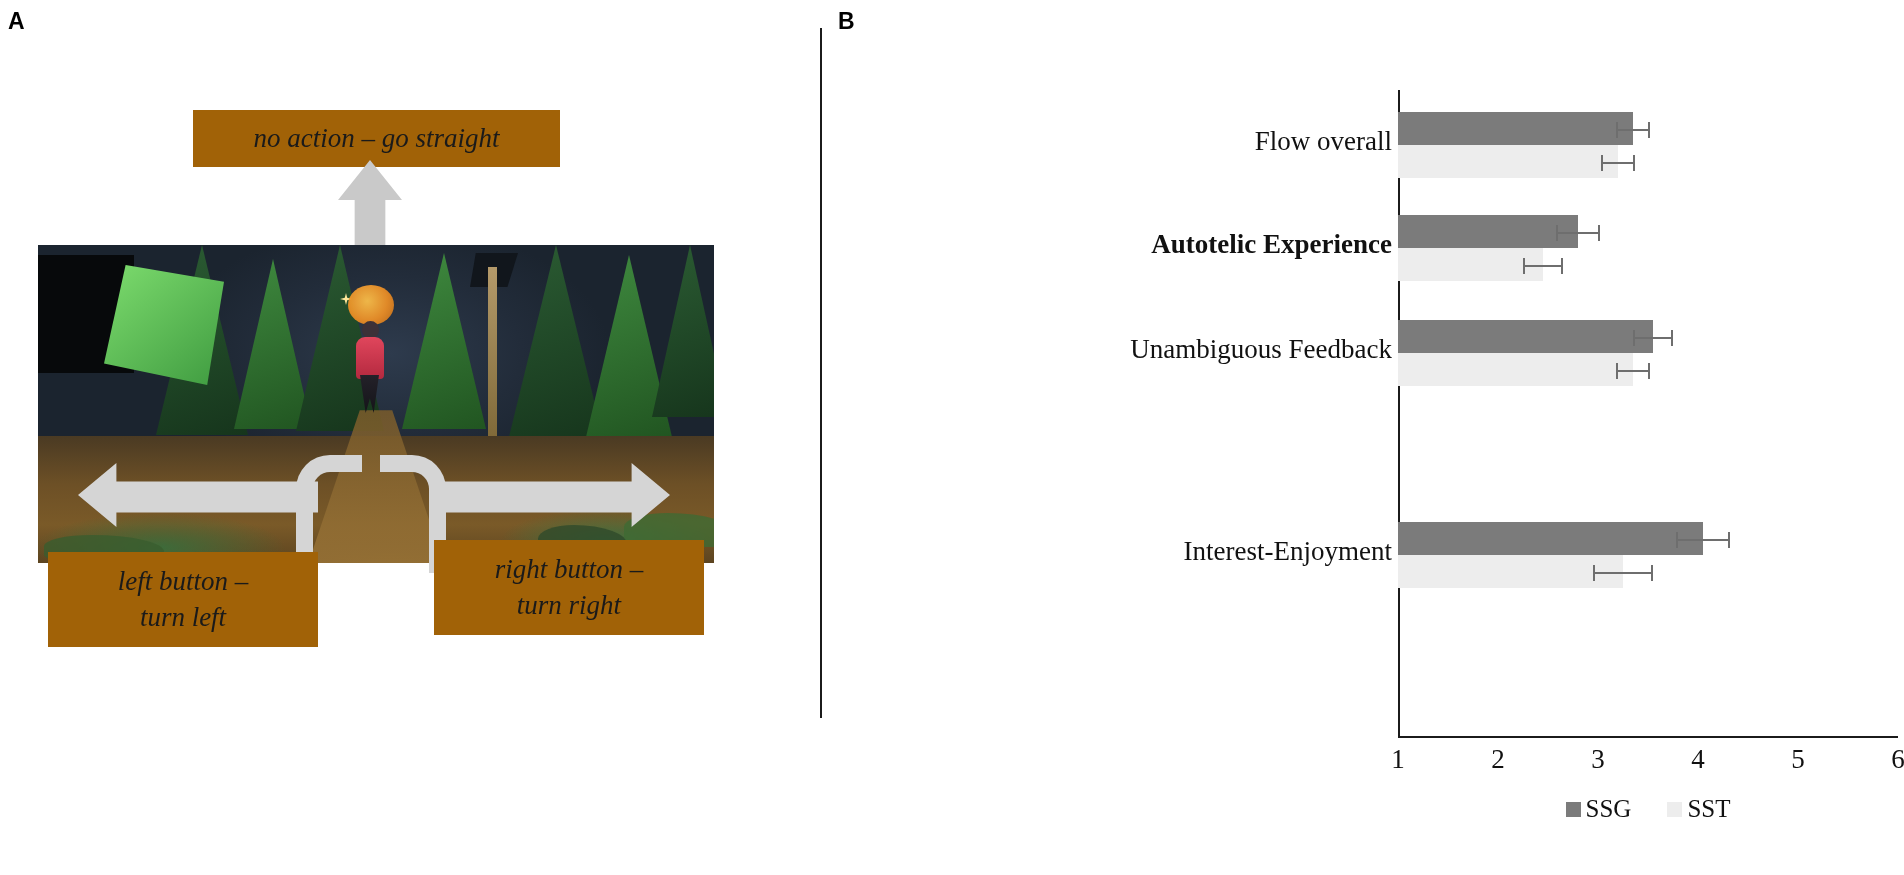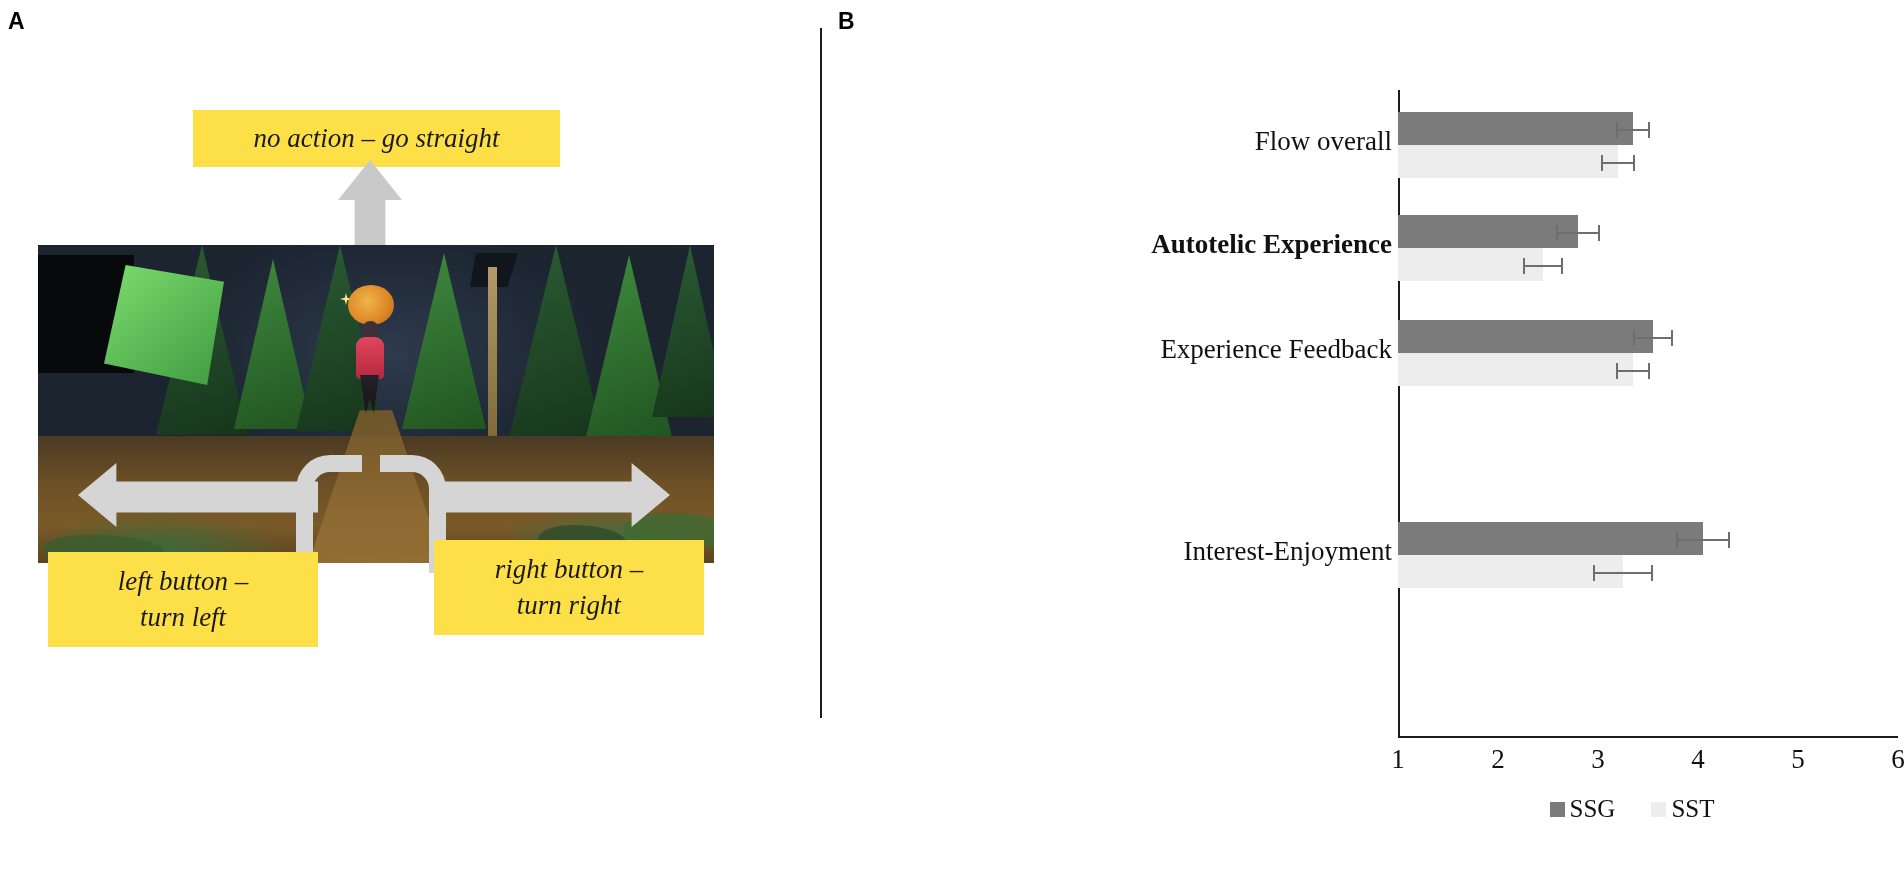--- a/index.html
+++ b/index.html
@@ -156,7 +156,7 @@
 
   .callout {
     position: absolute;
-    background: #fde047;
+    background: #a16207;
     color: #1a1a1a;
     font-style: italic;
     font-size: 27px;

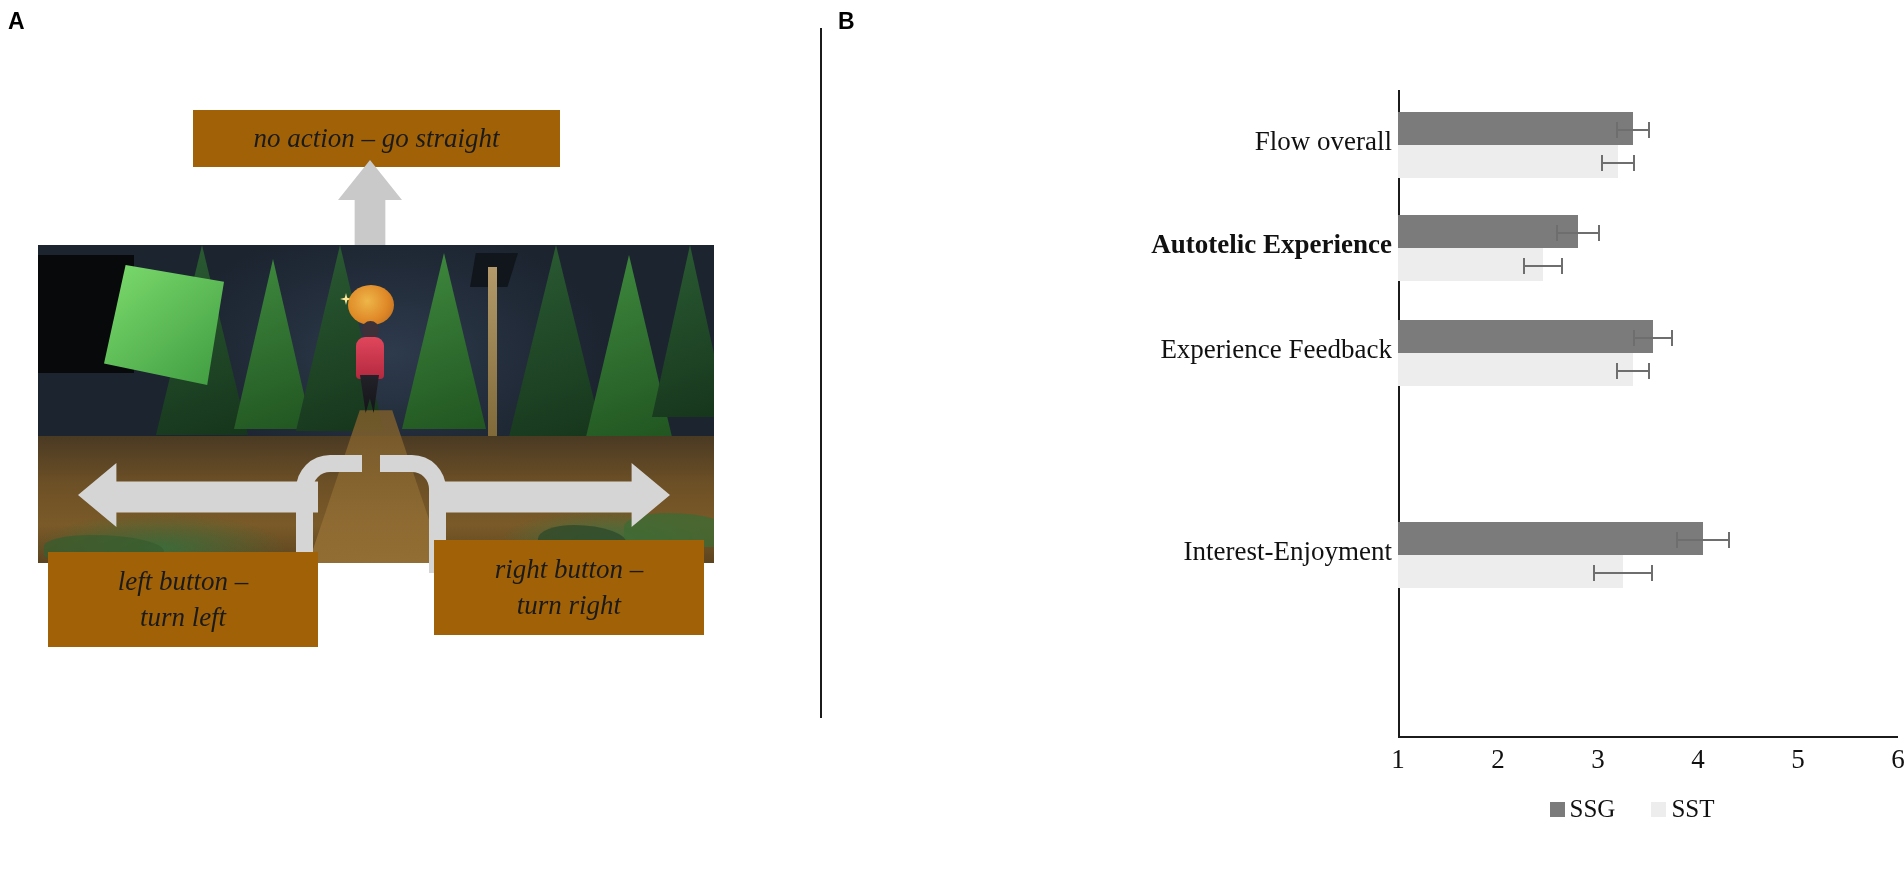--- a/index.html
+++ b/index.html
@@ -328,7 +328,7 @@
       <div id="cat-labels">
           <div class="cat-label" style="top: 126px;">Flow overall</div>
           <div class="cat-label" style="top: 229px; font-weight: bold;">Autotelic Experience</div>
-          <div class="cat-label" style="top: 334px;">Experience Feedback</div>
+          <div class="cat-label" style="top: 334px;">Unambiguous Feedback</div>
           <div class="cat-label" style="top: 536px;">Interest-Enjoyment</div>
         </div>
       <div id="tick-labels">

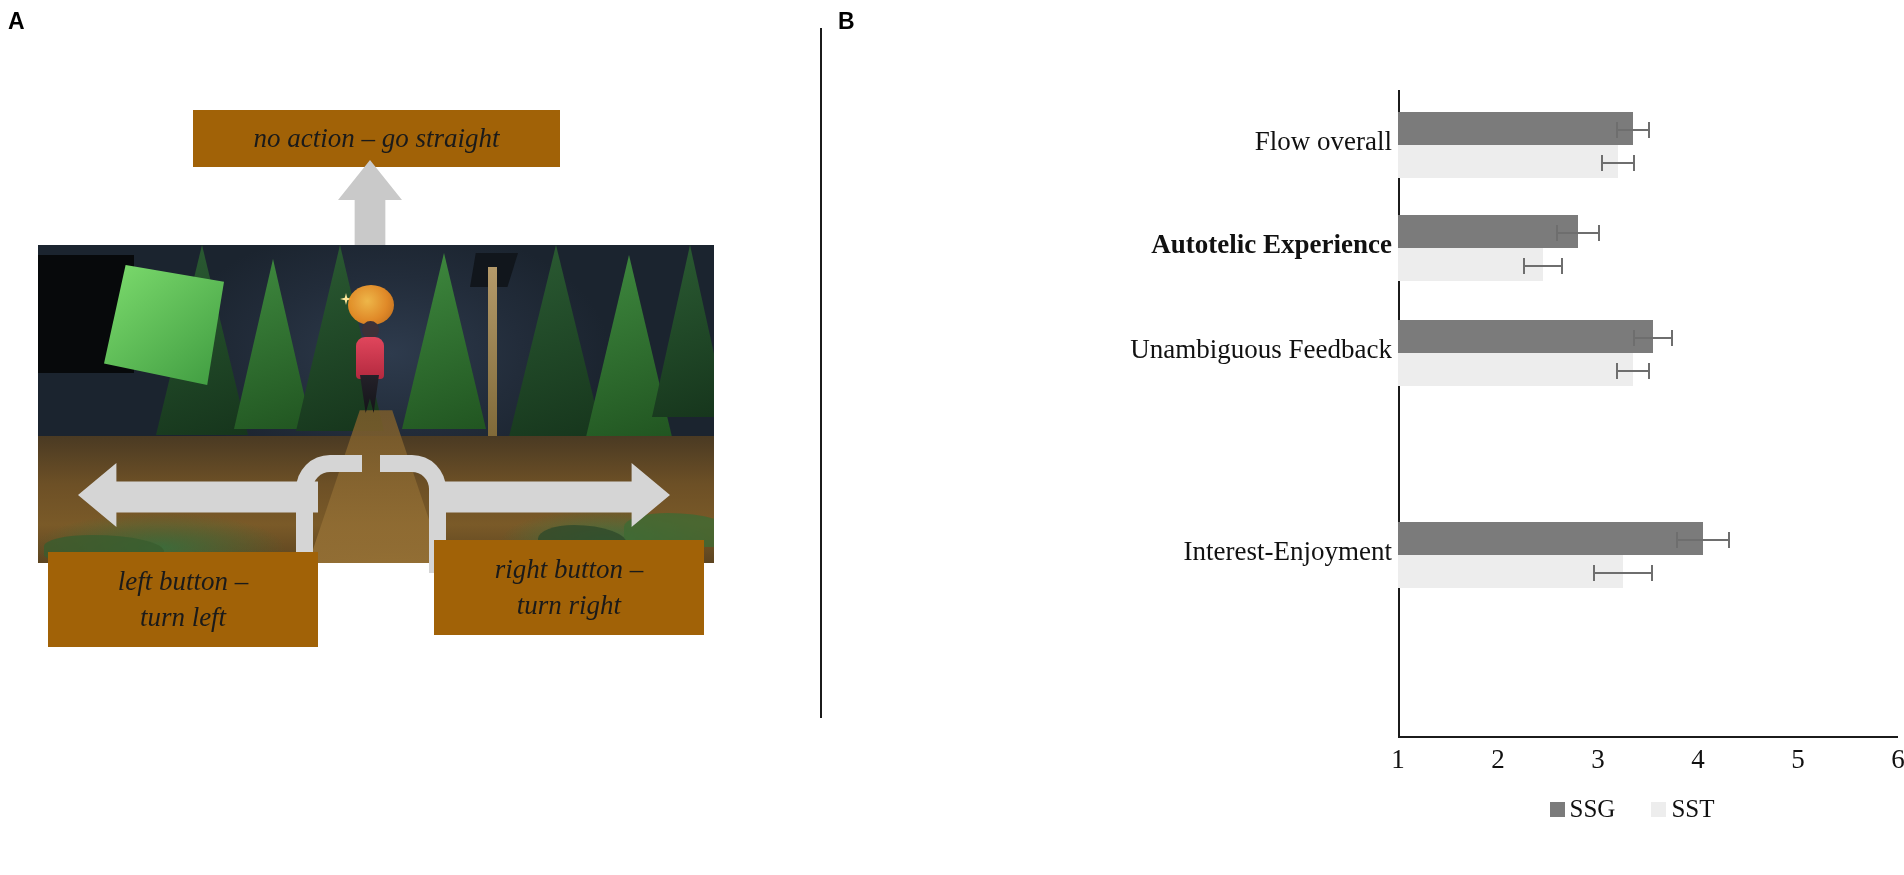--- a/index.html
+++ b/index.html
@@ -231,7 +231,7 @@
 
   .legend {
     position: absolute;
-    left: 544px; top: 795px;
+    left: 560px; top: 795px;
     width: 500px;
     display: flex; align-items: center; justify-content: center;
     gap: 36px;

